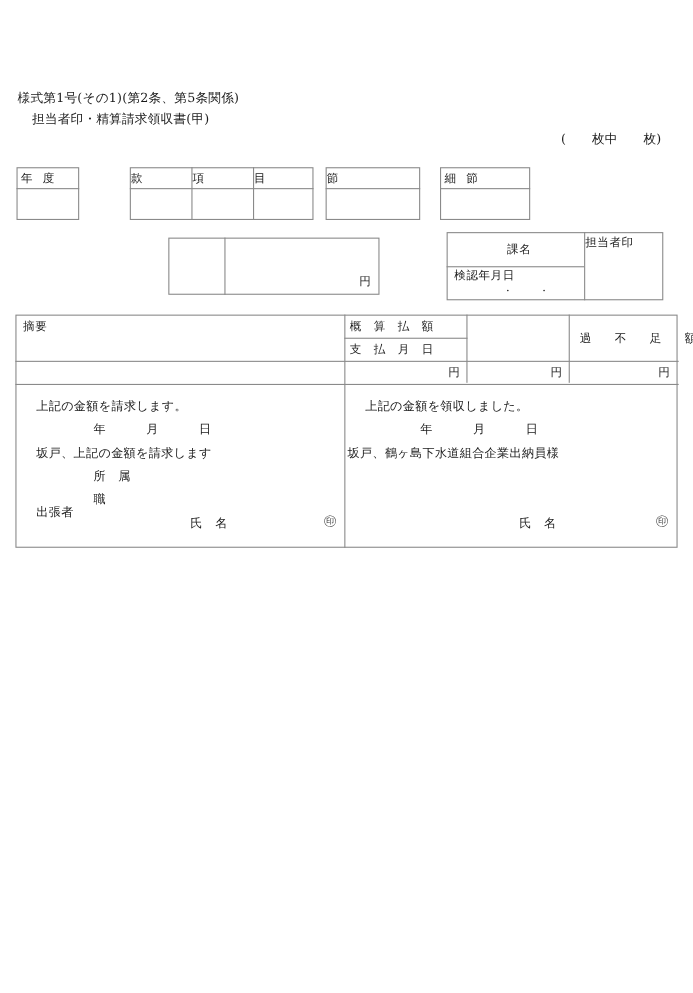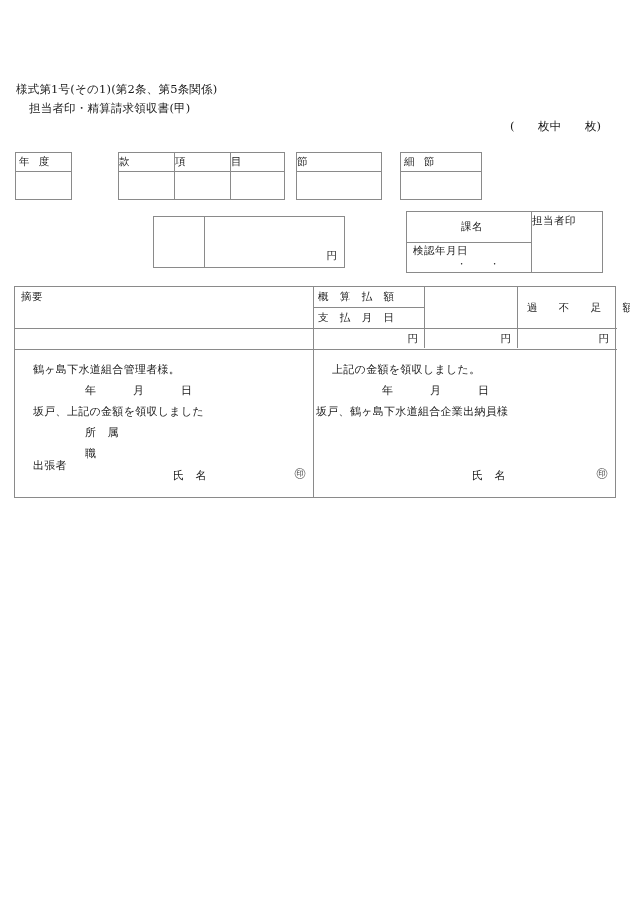--- a/index.html
+++ b/index.html
@@ -248,7 +248,7 @@
     </div>
 
     <div style="position:absolute; left:0; top:63px; width:298px; height:148px;">
-      <div class="stmt" style="left:18px; top:12px;">鶴ヶ島下水道組合管理者様。</div>
+      <div class="stmt" style="left:18px; top:12px;">上記の金額を請求します。</div>
       <div class="stmt sp-ymd" style="left:70px; top:33px; letter-spacing:1px;">
         <span>年　　　月　　　日</span>
       </div>

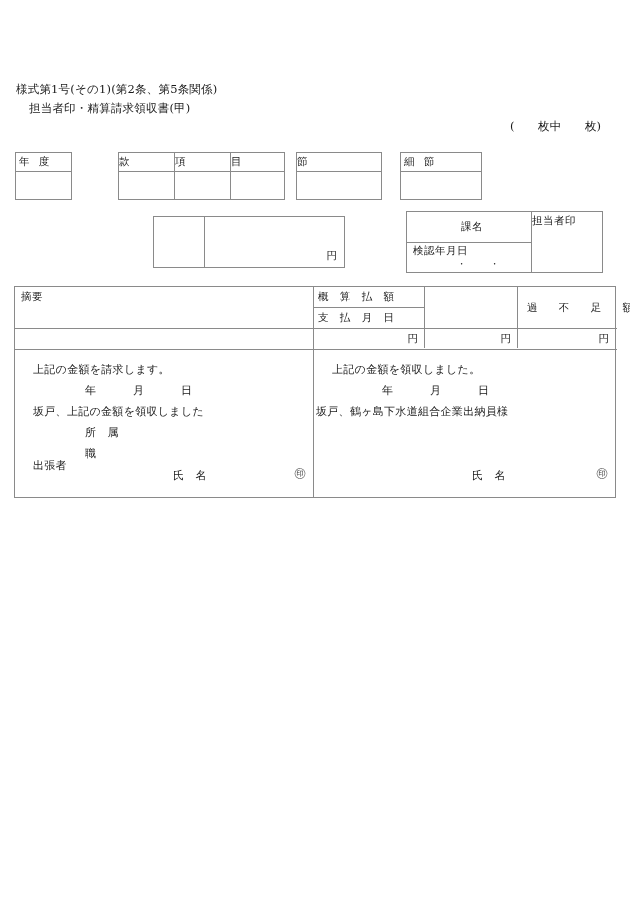--- a/index.html
+++ b/index.html
@@ -252,7 +252,7 @@
       <div class="stmt sp-ymd" style="left:70px; top:33px; letter-spacing:1px;">
         <span>年　　　月　　　日</span>
       </div>
-      <div class="stmt" style="left:18px; top:54px;">坂戸、上記の金額を領収しました</div>
+      <div class="stmt" style="left:18px; top:54px;">坂戸、上記の金額を請求します</div>
       <div class="stmt" style="left:70px; top:75px;">所　属</div>
       <div class="stmt" style="left:125px; top:75px;"></div>
       <div class="stmt" style="left:18px; top:108px;">出張者</div>

